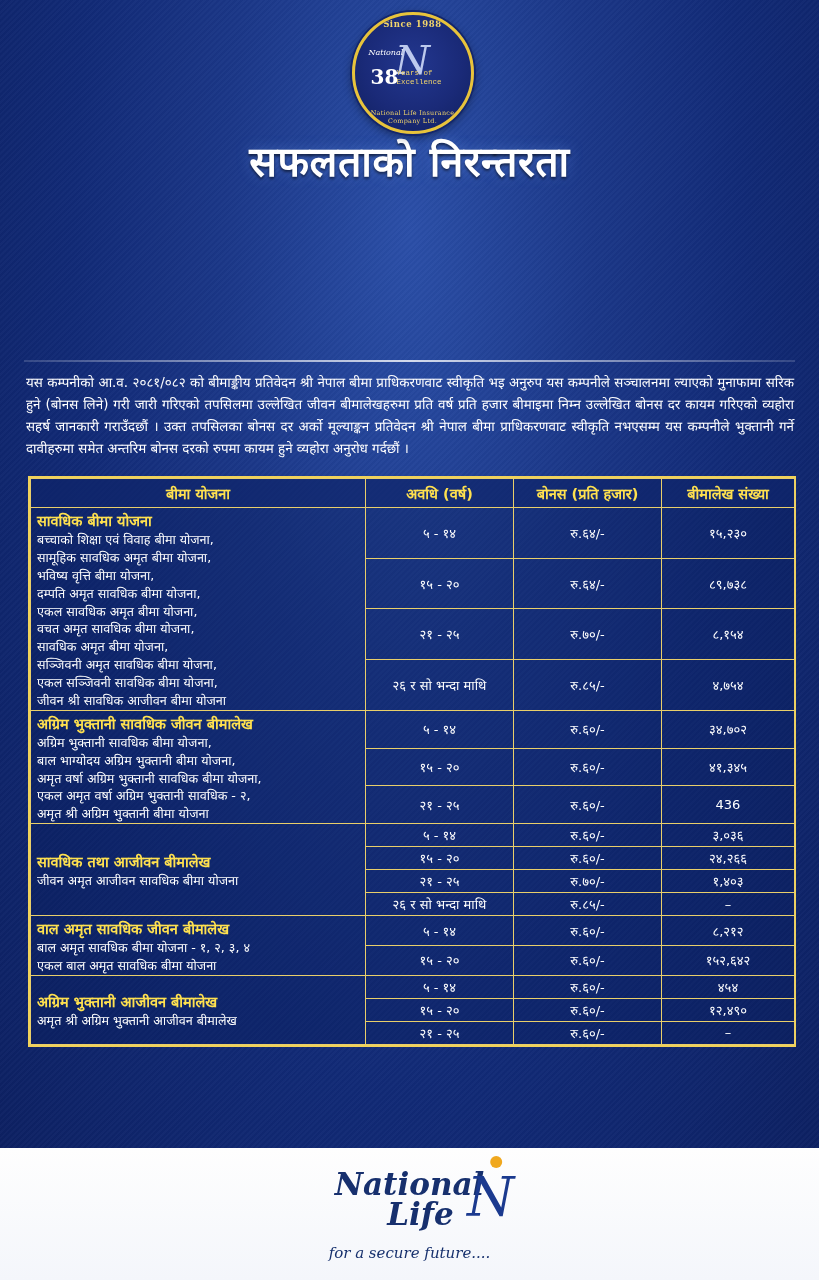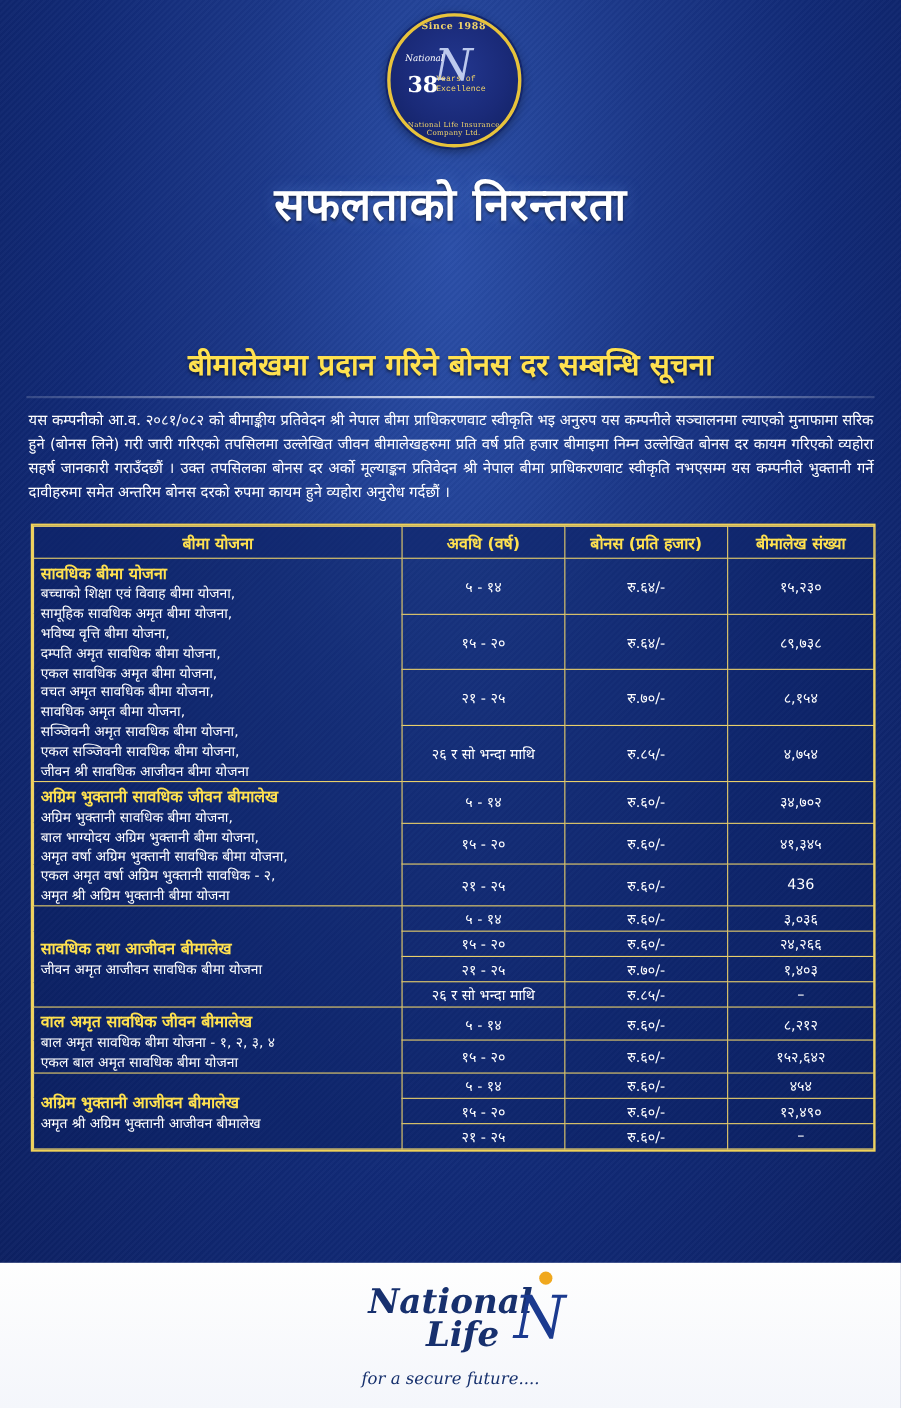--- a/index.html
+++ b/index.html
@@ -116,7 +116,6 @@
     letter-spacing: .5px;
     text-shadow: 0 2px 3px rgba(0,0,0,.55), 0 0 14px rgba(120,170,255,.35);
     z-index: 3;
-    margin-top: 24px;
   }
   .rate-line {
     position: absolute;

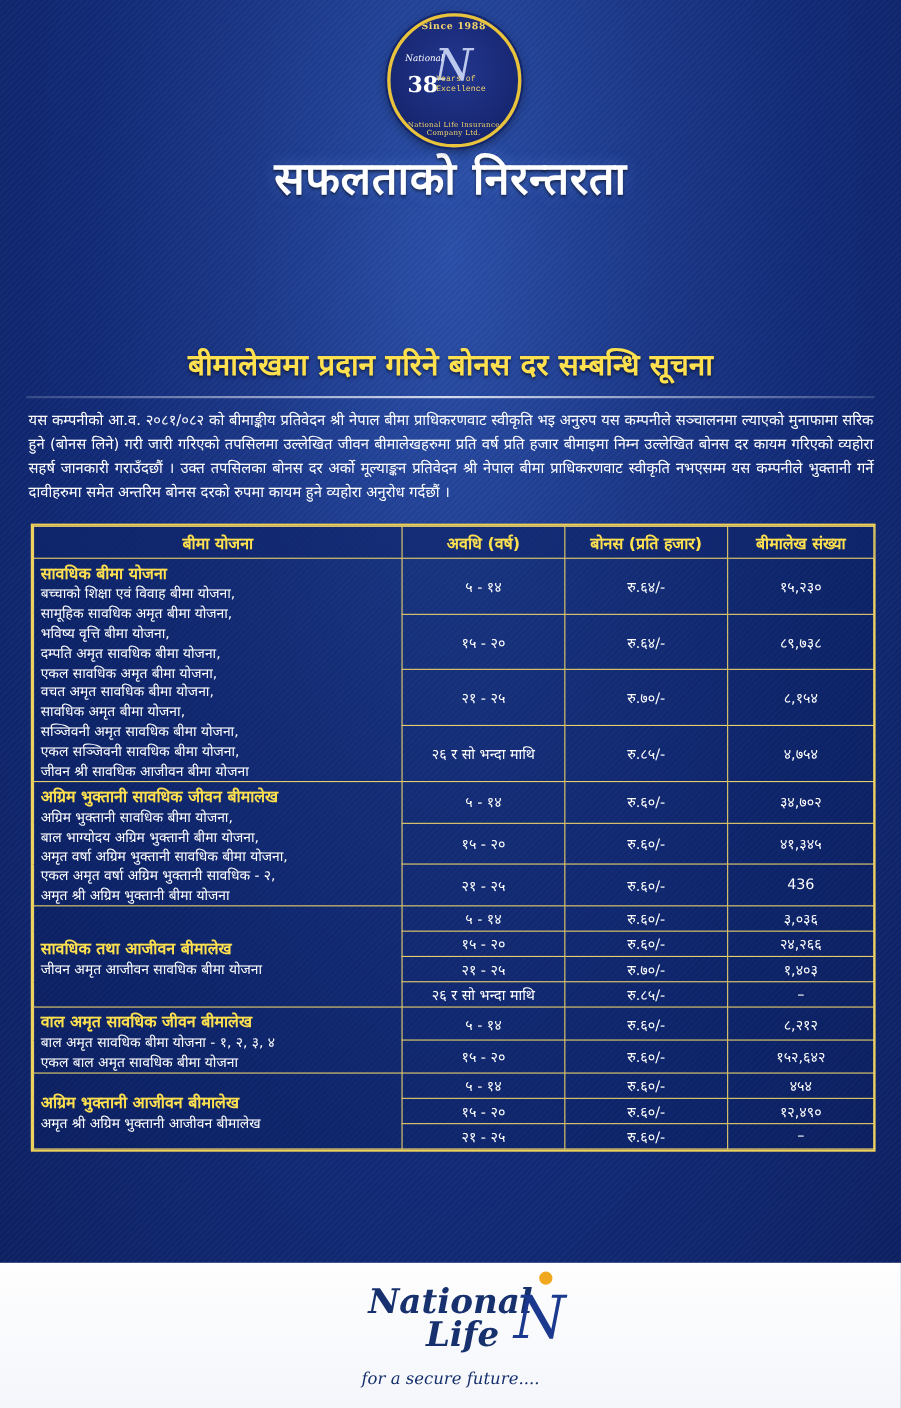--- a/index.html
+++ b/index.html
@@ -327,7 +327,6 @@
   <div class="headline">सफलताको निरन्तरता</div>
 
 
-  <div class="subhead">बीमालेखमा प्रदान गरिने बोनस दर सम्बन्धि सूचना</div>
   <div class="rule top"></div>
 
   <div class="intro">यस कम्पनीको आ.व. २०८१/०८२ को बीमाङ्कीय प्रतिवेदन श्री नेपाल बीमा प्राधिकरणवाट स्वीकृति भइ अनुरुप यस कम्पनीले सञ्चालनमा ल्याएको मुनाफामा सरिक हुने (बोनस लिने) गरी जारी गरिएको तपसिलमा उल्लेखित जीवन बीमालेखहरुमा प्रति वर्ष प्रति हजार बीमाइमा निम्न उल्लेखित बोनस दर कायम गरिएको व्यहोरा सहर्ष जानकारी गराउँदछौं । उक्त तपसिलका बोनस दर अर्को मूल्याङ्कन प्रतिवेदन श्री नेपाल बीमा प्राधिकरणवाट स्वीकृति नभएसम्म यस कम्पनीले भुक्तानी गर्ने दावीहरुमा समेत अन्तरिम बोनस दरको रुपमा कायम हुने व्यहोरा अनुरोध गर्दछौं ।</div>

